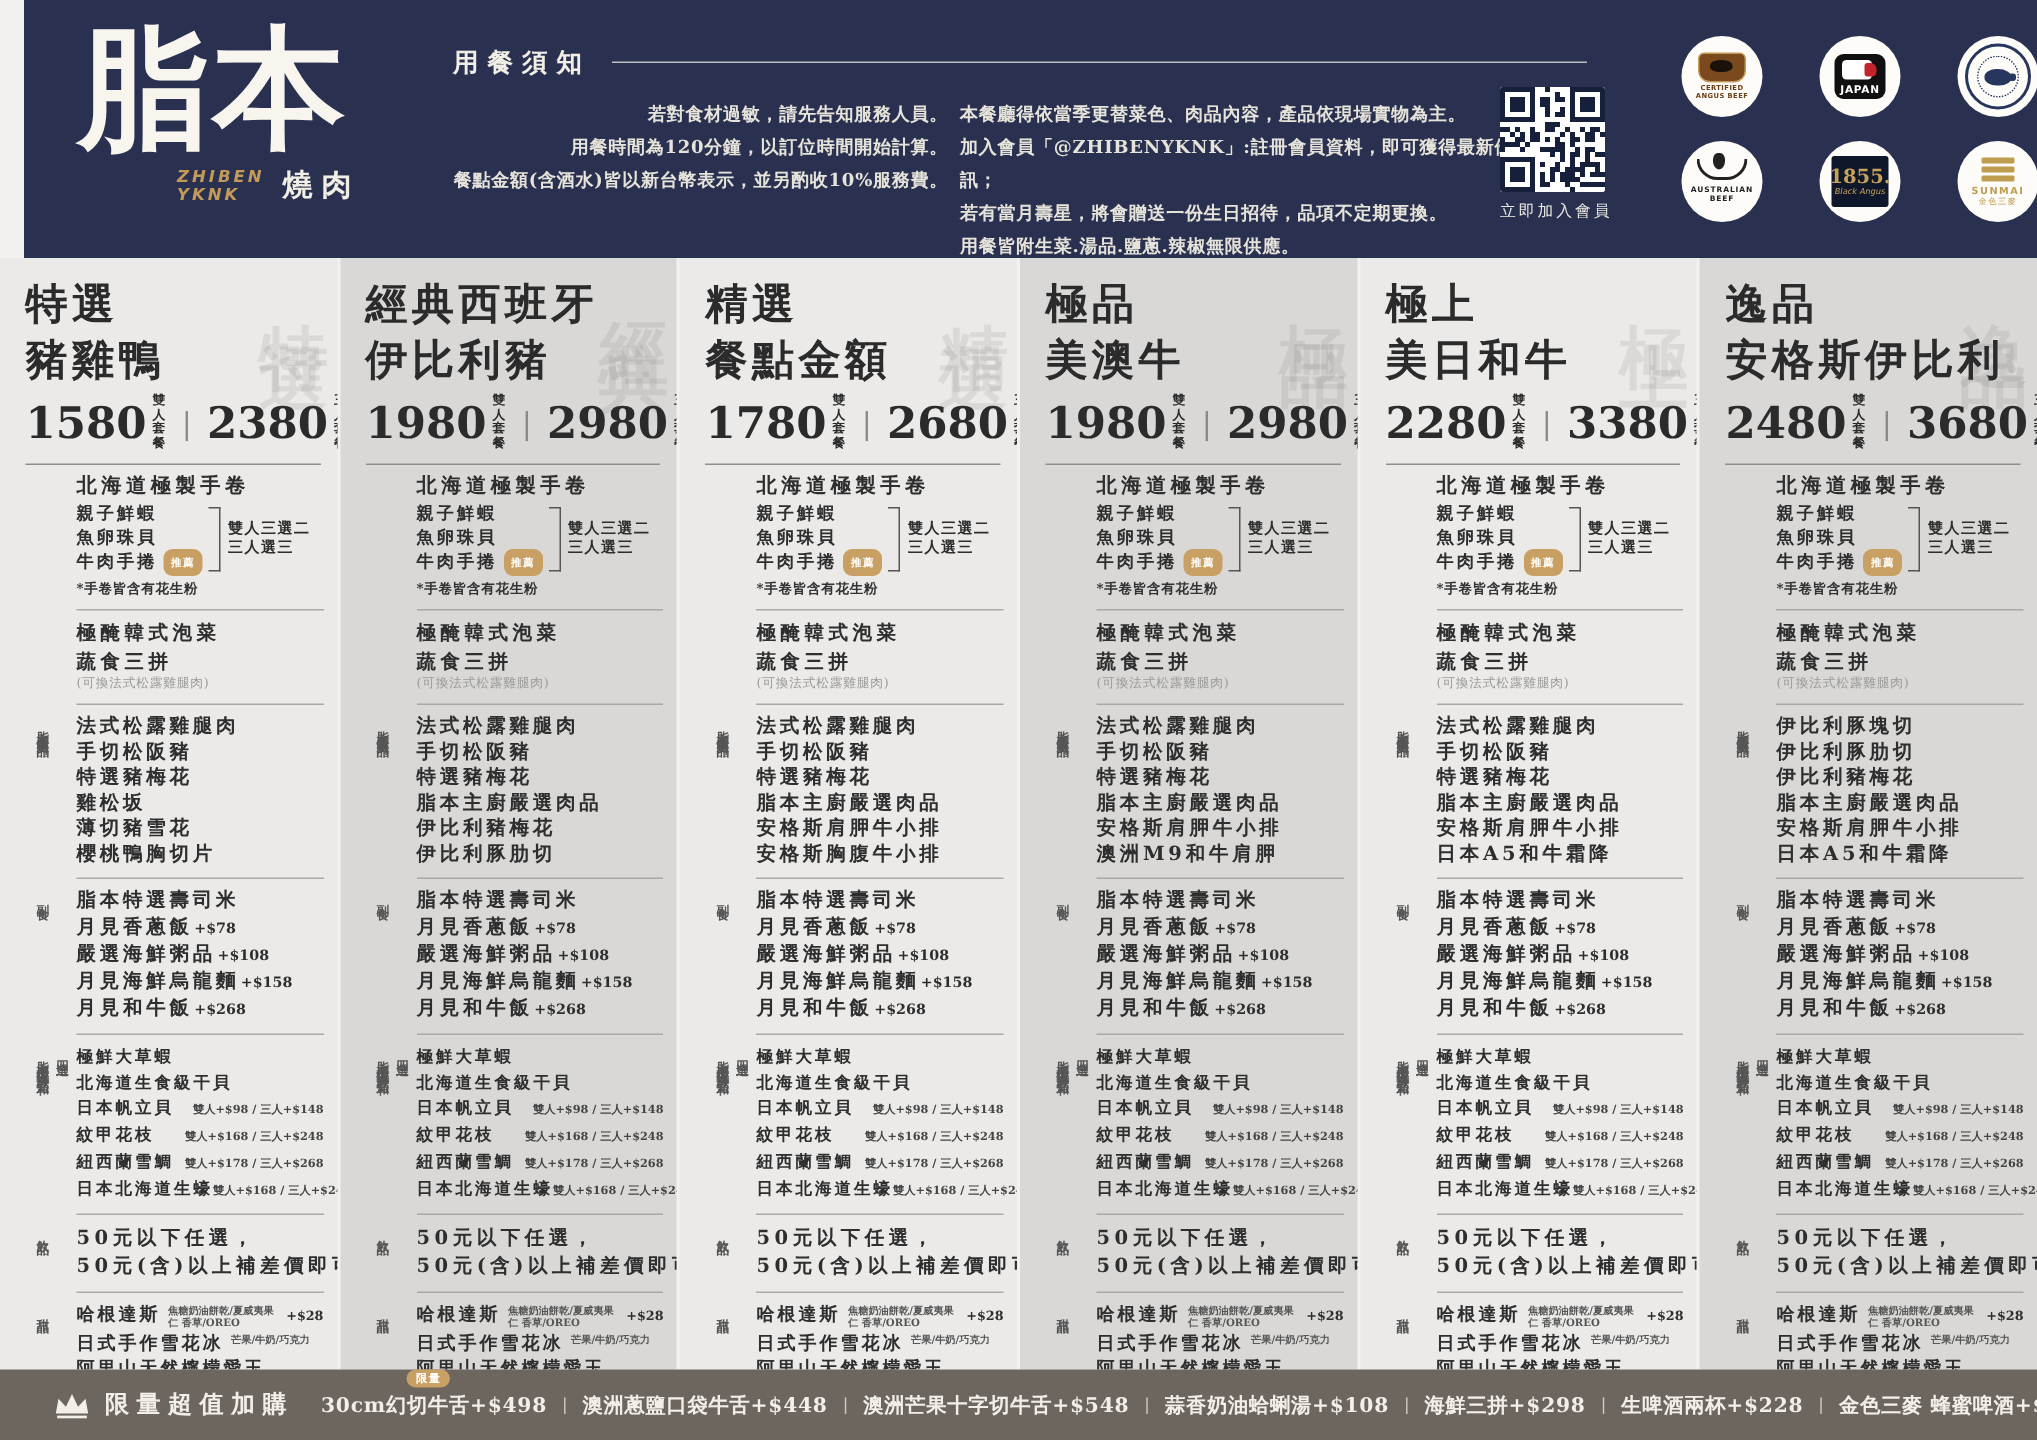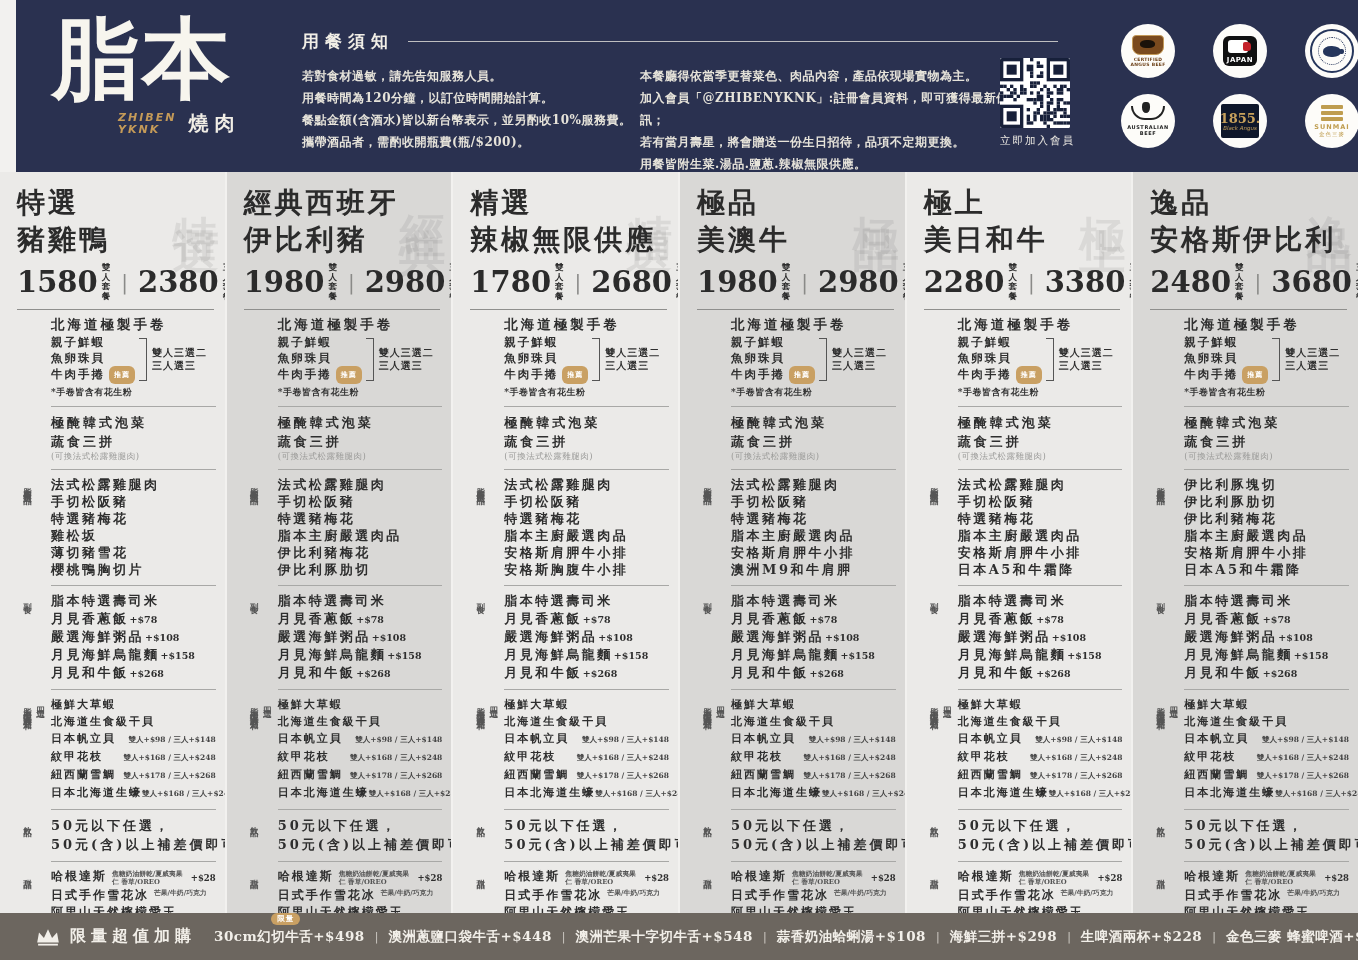--- a/index.html
+++ b/index.html
@@ -19,7 +19,7 @@
   .notice-line{flex:1;height:0;border-top:1px solid rgba(240,238,230,.75);}
   .notice-cols{display:flex;margin-top:12px;}
   .ncol{font-size:12px;line-height:22px;letter-spacing:.5px;color:#e6e3da;font-weight:600;}
-  .ncol.l{width:330px;}
+  .ncol.l{width:330px;text-align:right;}
   .ncol.r{flex:1;padding-left:8px;}
   .ncol p{margin:0;}
   .ncol .wifi{margin-top:2px;}

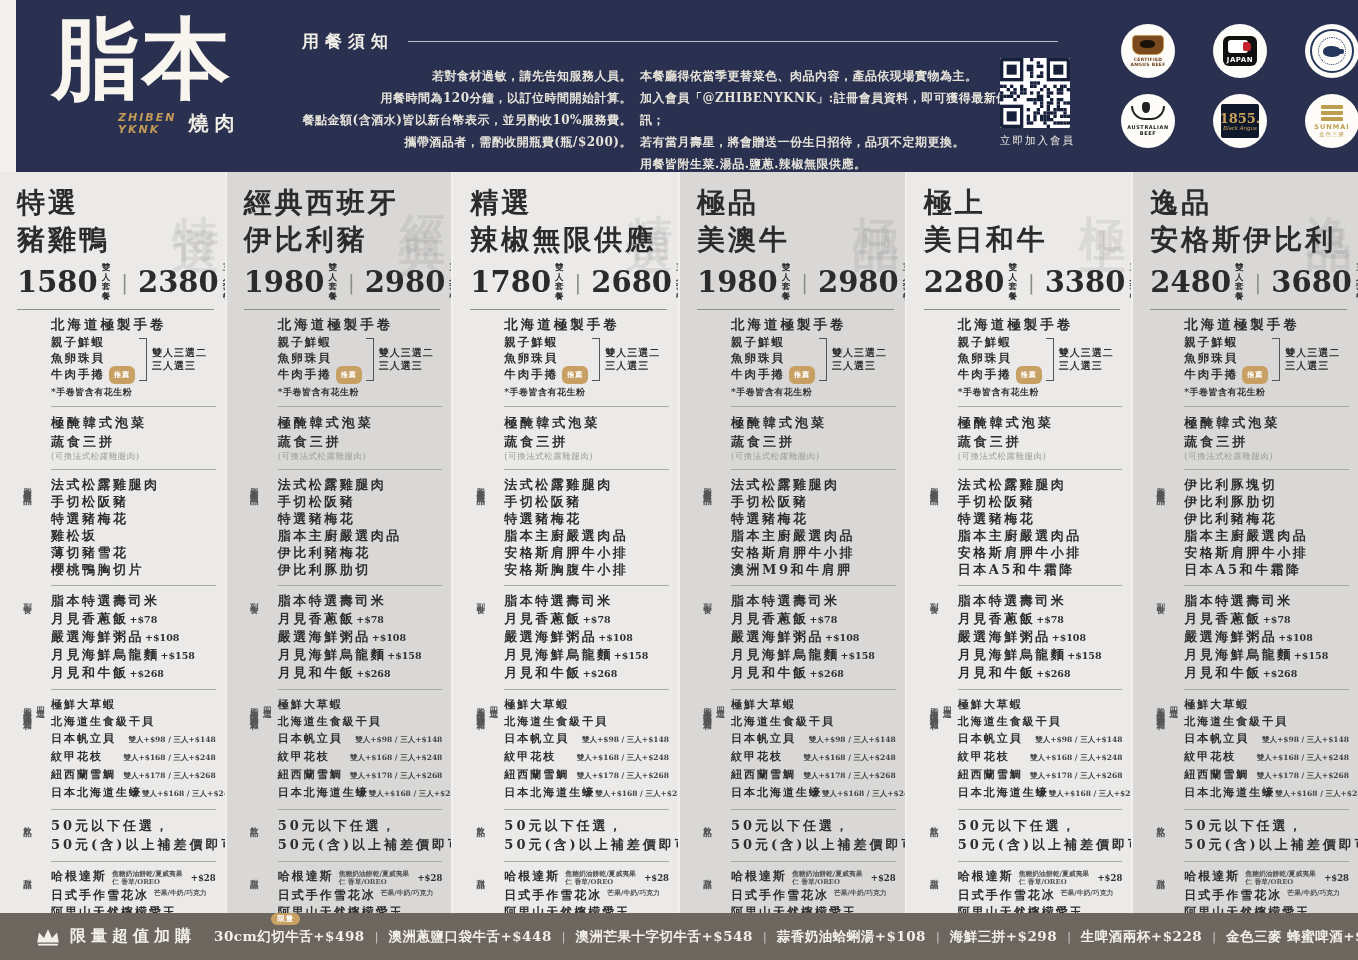--- a/index.html
+++ b/index.html
@@ -129,7 +129,6 @@
         <p>若對食材過敏，請先告知服務人員。</p>
         <p>用餐時間為120分鐘，以訂位時間開始計算。</p>
         <p>餐點金額(含酒水)皆以新台幣表示，並另酌收10%服務費。</p>
-        <p>攜帶酒品者，需酌收開瓶費(瓶/$200)。</p>
       </div>
       <div class="ncol r">
         <p>本餐廳得依當季更替菜色、肉品內容，產品依現場實物為主。</p>

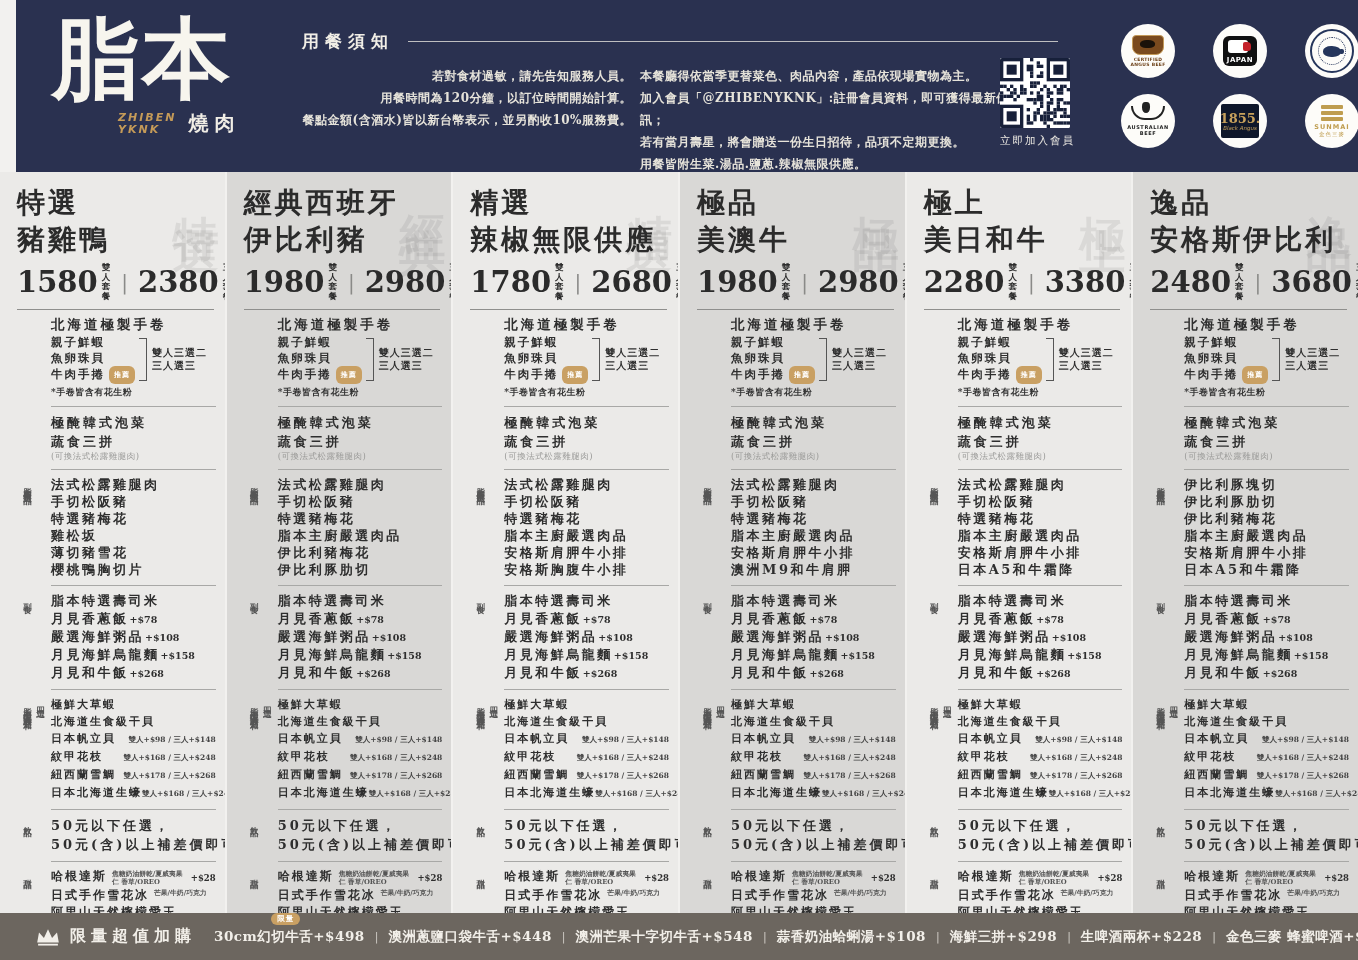--- a/index.html
+++ b/index.html
@@ -606,7 +606,7 @@
     <header class="col-head">
       <h2 class="col-title">
         <span class="t1">精選</span>
-        <span class="t2">辣椒無限供應</span>
+        <span class="t2">餐點金額</span>
       </h2>
       <div class="prices">
         <span class="pnum">1780</span>

